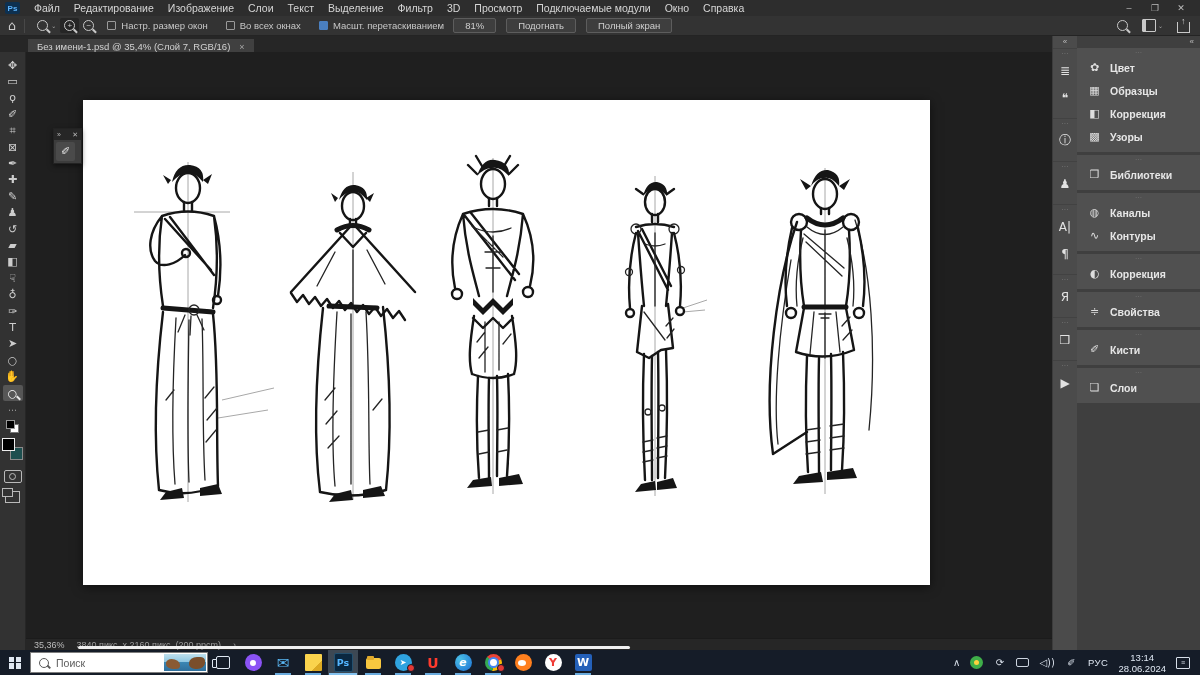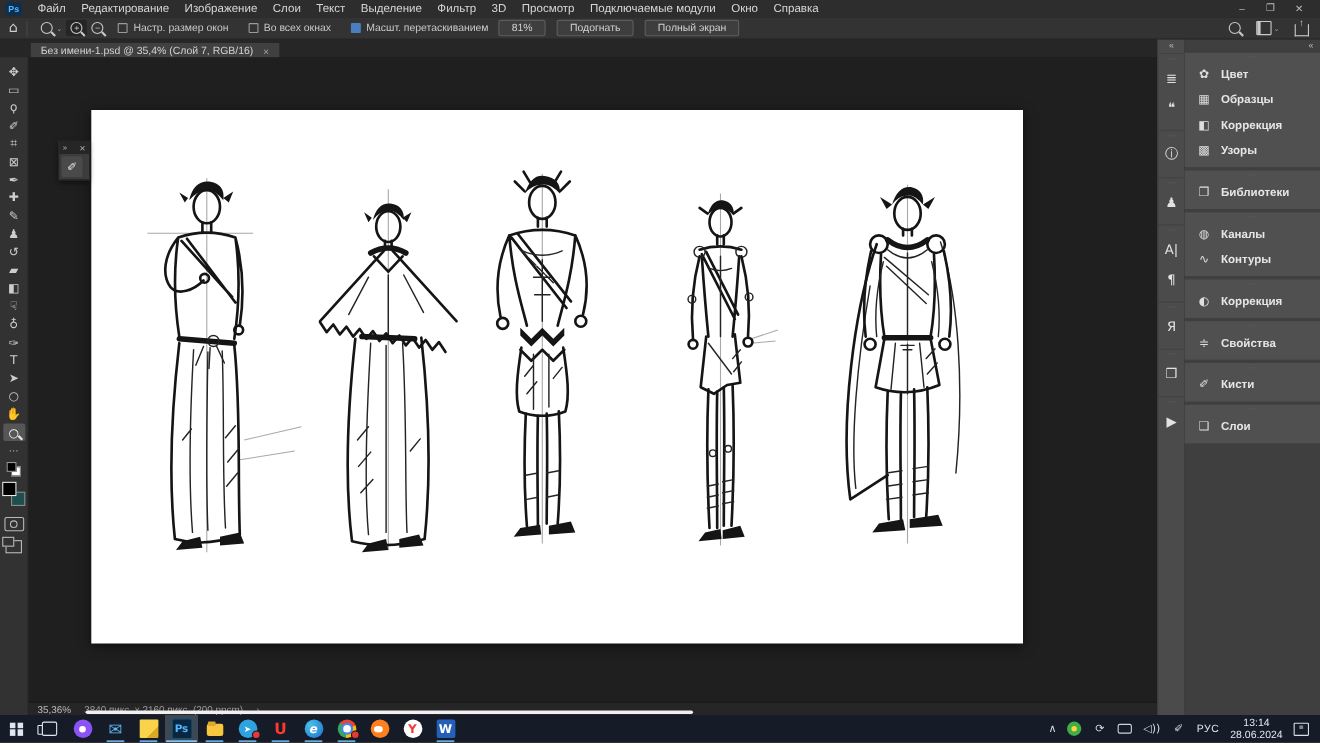--- a/index.html
+++ b/index.html
@@ -632,6 +632,11 @@
           <span></span>
         </span>
     </div>
+    <div class="searchbox" data-name="search-input">
+      <span class="smag" data-name="search-icon"></span>
+      <span class="searchtext" data-name="search-placeholder">Поиск</span>
+      <span class="scene" data-name="search-highlight-image"></span>
+    </div>
     <div class="tview" data-name="task-view-button">
       <span class="tvicon" data-name="task-view-icon"></span>
     </div>

